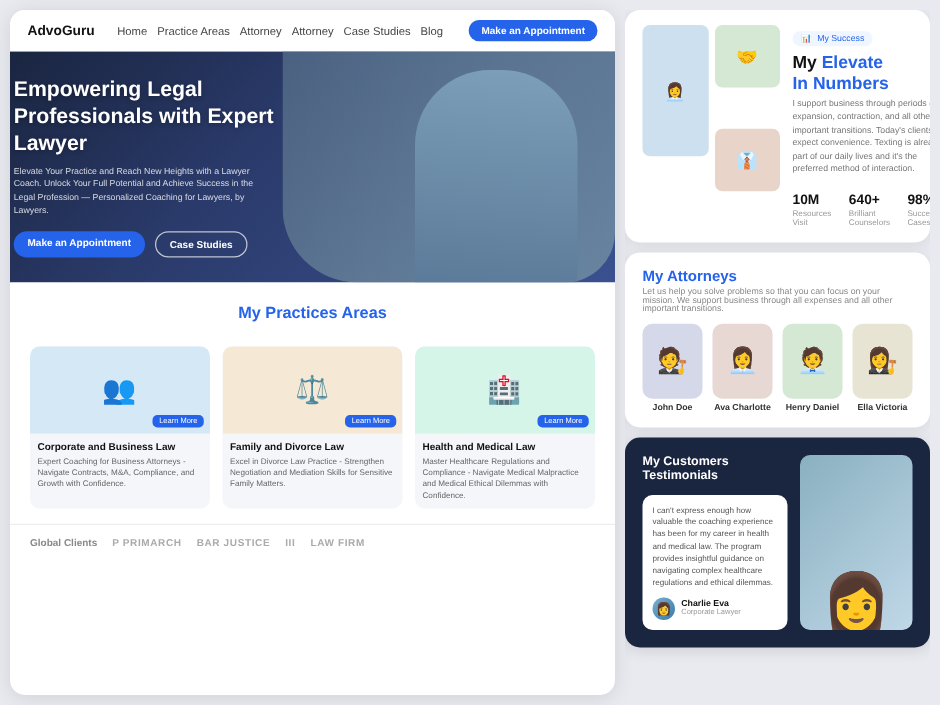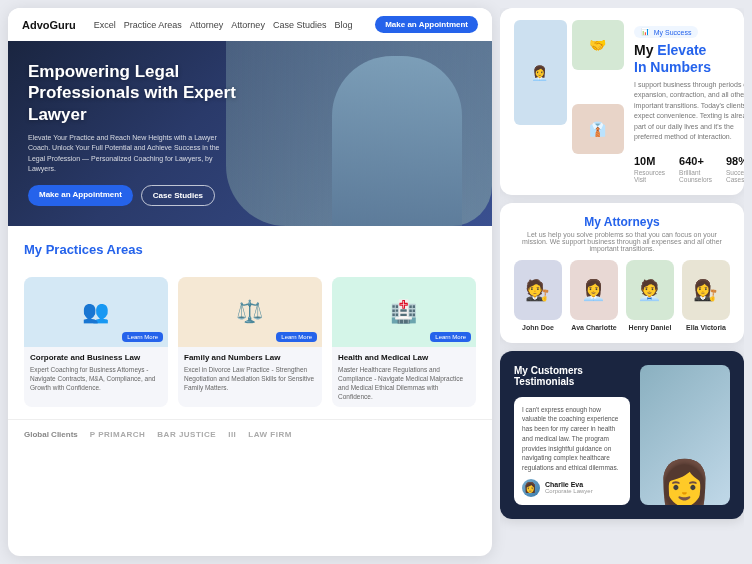--- a/index.html
+++ b/index.html
@@ -415,7 +415,7 @@
   <nav class="navbar">
     <span class="navbar-brand">AdvoGuru</span>
     <div class="nav-links">
-      <span>Excel</span>
+      <span>Home</span>
       <span>Practice Areas</span>
       <span>Attorney</span>
       <span>Attorney</span>

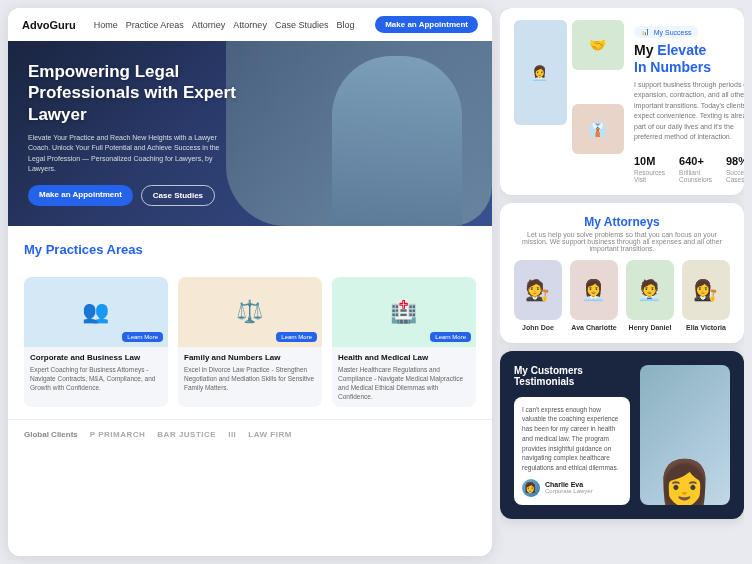--- a/index.html
+++ b/index.html
@@ -92,7 +92,7 @@
     }
     .hero-content {
       position: absolute;
-      left: 20px; top: 20px;
+      left: 3px; top: 20px;
       color: #fff;
       max-width: 210px;
     }

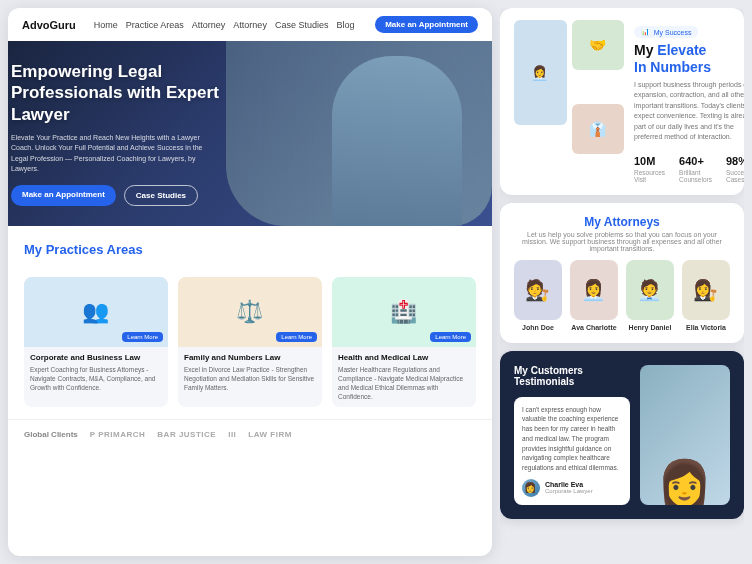--- a/index.html
+++ b/index.html
@@ -298,7 +298,6 @@
       box-shadow: 0 2px 12px rgba(0,0,0,0.08);
     }
     .attorneys-header {
-      text-align: center;
       margin-bottom: 8px;
     }
     .attorneys-title {

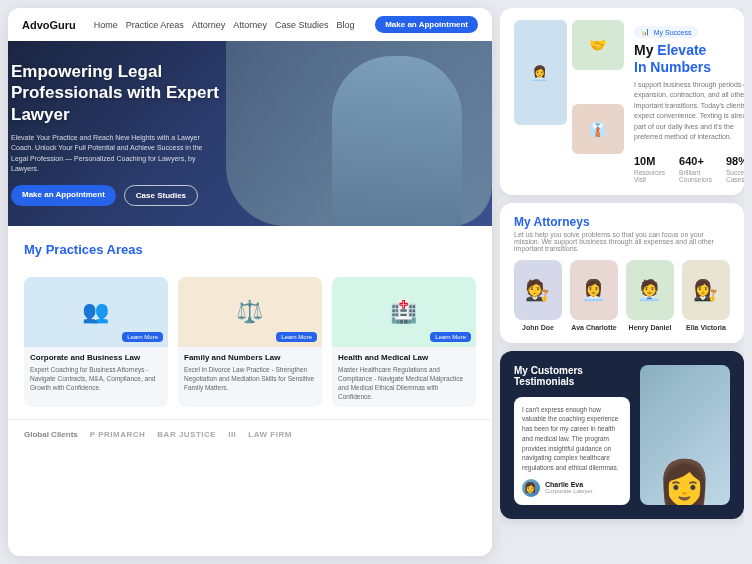--- a/index.html
+++ b/index.html
@@ -142,6 +142,7 @@
       font-weight: 700;
       color: #111;
       margin-bottom: 20px;
+      text-align: center;
     }
     .section-title span { color: #2563eb; }
     .practice-grid {

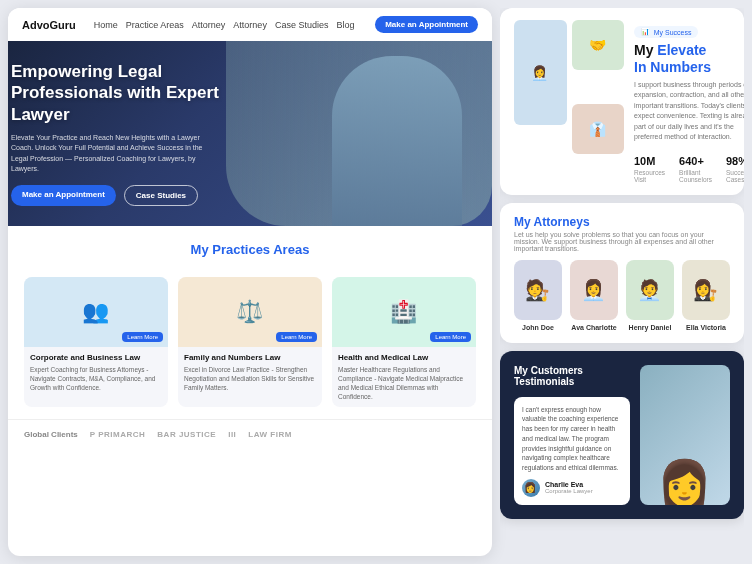--- a/index.html
+++ b/index.html
@@ -466,7 +466,7 @@
           <div class="learn-more-overlay">Learn More</div>
         </div>
         <div class="practice-card-body">
-          <div class="practice-card-title">Family and Numbers Law</div>
+          <div class="practice-card-title">Family and Divorce Law</div>
           <div class="practice-card-desc">Excel in Divorce Law Practice - Strengthen Negotiation and Mediation Skills for Sensitive Family Matters.</div>
         </div>
       </div>

